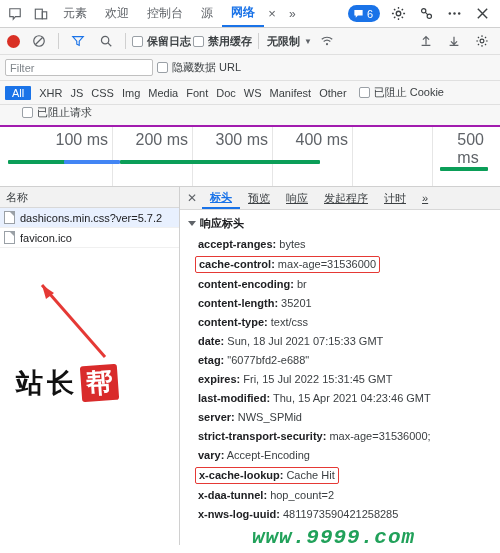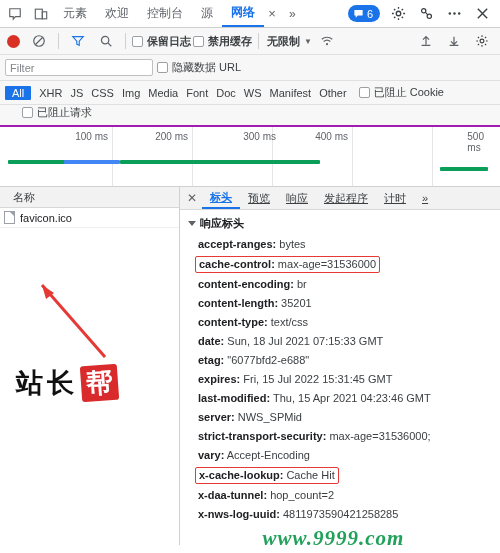--- a/index.html
+++ b/index.html
@@ -151,7 +151,7 @@
   }
   .ov-label {
     position: absolute; top: 4px;
-    font-size: 10px; color: #5f6368;
+    font-size: 16px; color: #5f6368;
     transform: translateX(-100%);
     padding-right: 4px;
   }

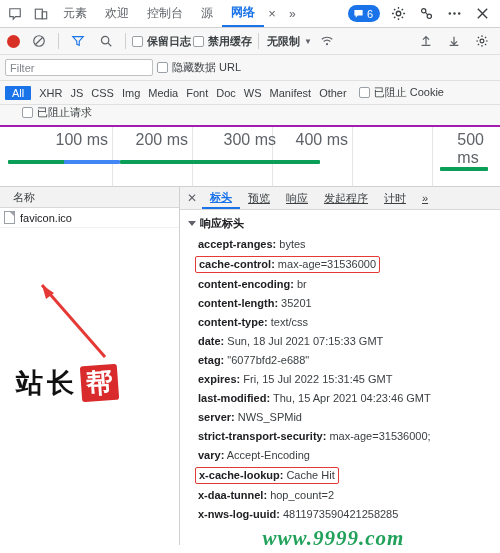--- a/index.html
+++ b/index.html
@@ -457,7 +457,7 @@
   <div class="ov-tick" style="left:432px"></div>
   <div class="ov-label" style="left:112px">100 ms</div>
   <div class="ov-label" style="left:192px">200 ms</div>
-  <div class="ov-label" style="left:280px">300 ms</div>
+  <div class="ov-label" style="left:272px">300 ms</div>
   <div class="ov-label" style="left:352px">400 ms</div>
   <div class="ov-label" style="left:488px">500 ms</div>
   <div class="ov-bar" style="left:8px;top:33px;width:58px;background:#0b9e58"></div>

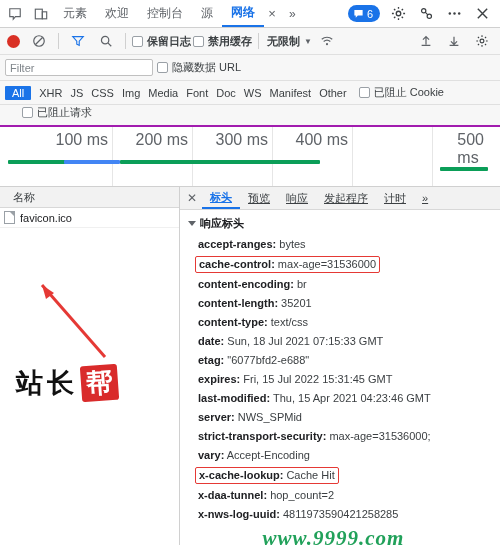--- a/index.html
+++ b/index.html
@@ -174,7 +174,7 @@
   .lp-header {
     height: 21px;
     display: flex; align-items: center;
-    padding: 0 13px;
+    padding: 0 6px;
     background: #f2f2f2;
     border-bottom: 1px solid #d8d8d8;
     font-size: 11px; color: #3c4043;

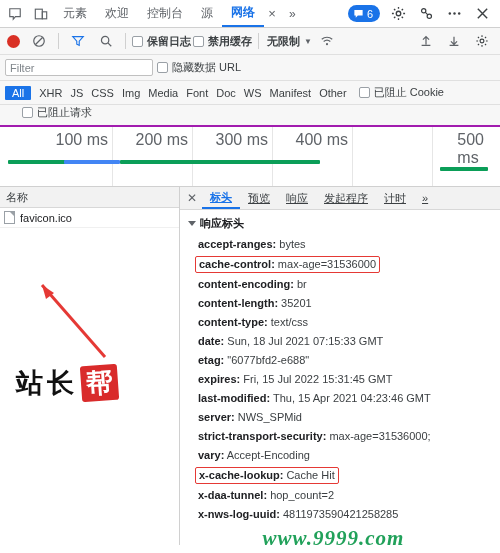--- a/index.html
+++ b/index.html
@@ -471,6 +471,10 @@
   <div class="leftpane">
     <div class="lp-header">名称</div>
 
+    <div class="lp-row sel">
+      <span class="doc-ic"></span>
+      <span class="nm">dashicons.min.css?ver=5.7.2</span>
+    </div>
     <div class="lp-row">
       <span class="doc-ic"></span>
       <span class="nm">favicon.ico</span>

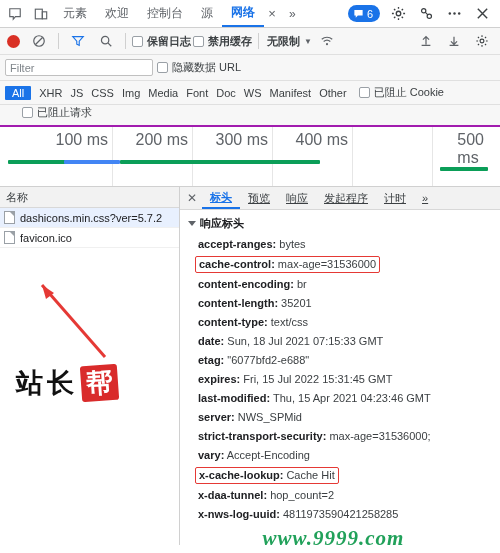--- a/index.html
+++ b/index.html
@@ -293,7 +293,7 @@
   .wm2 {
     text-align: center;
     color: #21a15a;
-    font-family: Liberation Serif, serif;
+    font-family: Liberation Mono, monospace;
     font-style: italic;
     font-weight: bold;
     font-size: 21px;

